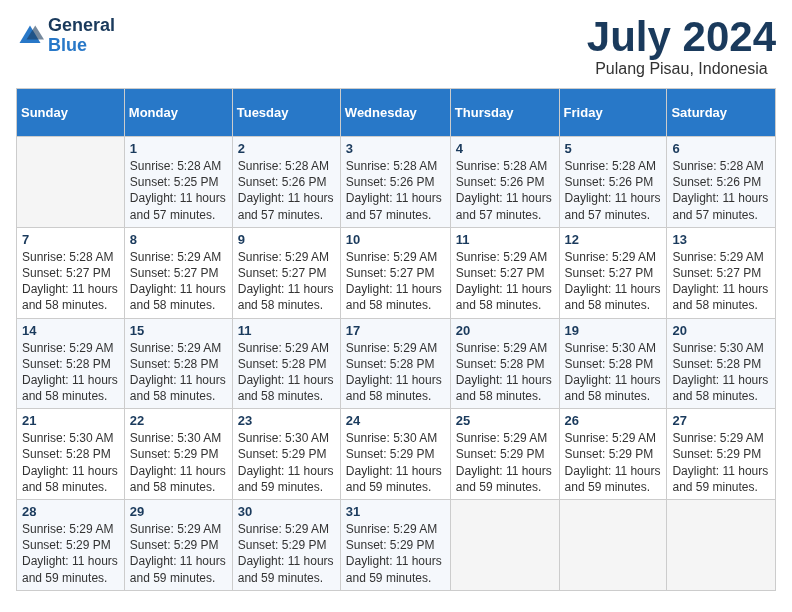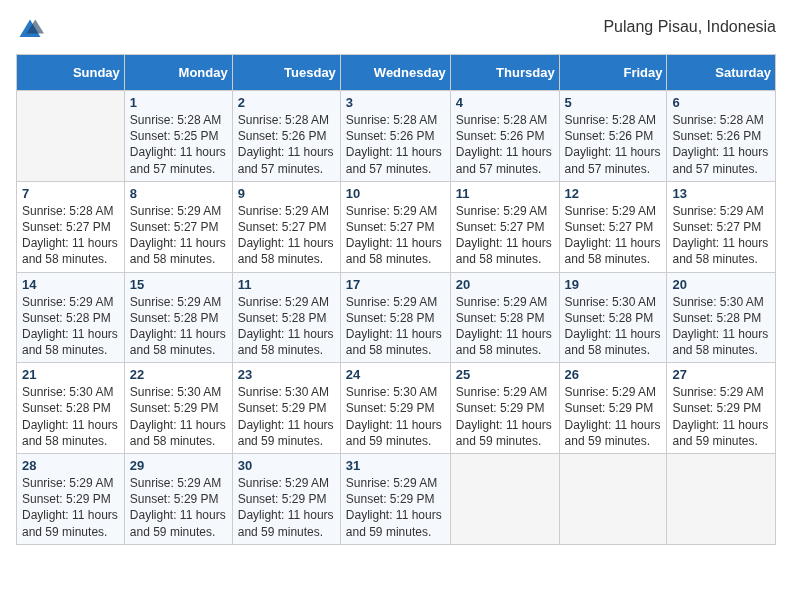--- a/index.html
+++ b/index.html
@@ -109,6 +109,10 @@
       <polygon points="16,4 28,24 4,24" fill="#2878c8"></polygon>
       <polygon points="22,4 32,20 12,20" fill="#1a3a5c" opacity="0.6"></polygon>
     </svg>
+    <div class="logo-text">
+      <span class="logo-general">General</span>
+      <span class="logo-blue">Blue</span>
+    </div>
   </div>
   <div class="title-area">
     <div class="calendar-subtitle">Pulang Pisau, Indonesia</div>

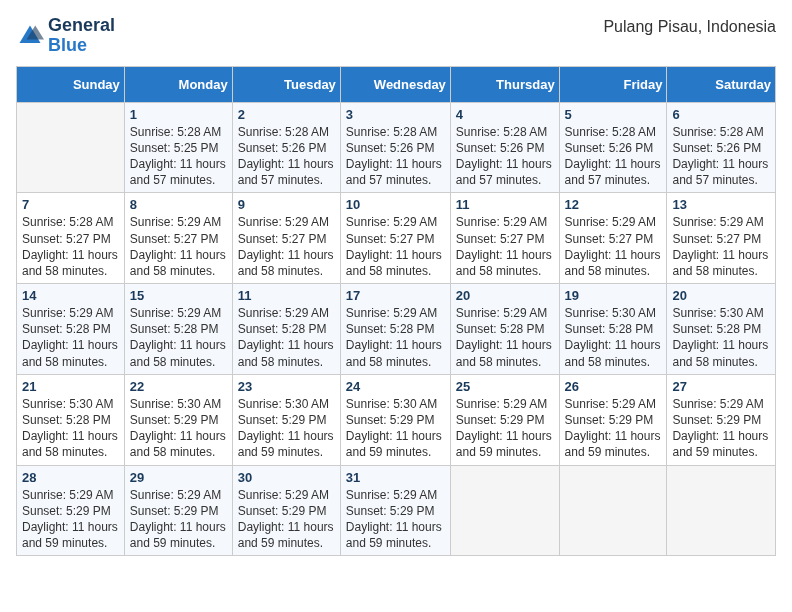--- a/index.html
+++ b/index.html
@@ -115,6 +115,7 @@
     </div>
   </div>
   <div class="title-area">
+    <div class="calendar-title">July 2024</div>
     <div class="calendar-subtitle">Pulang Pisau, Indonesia</div>
   </div>
 </div>

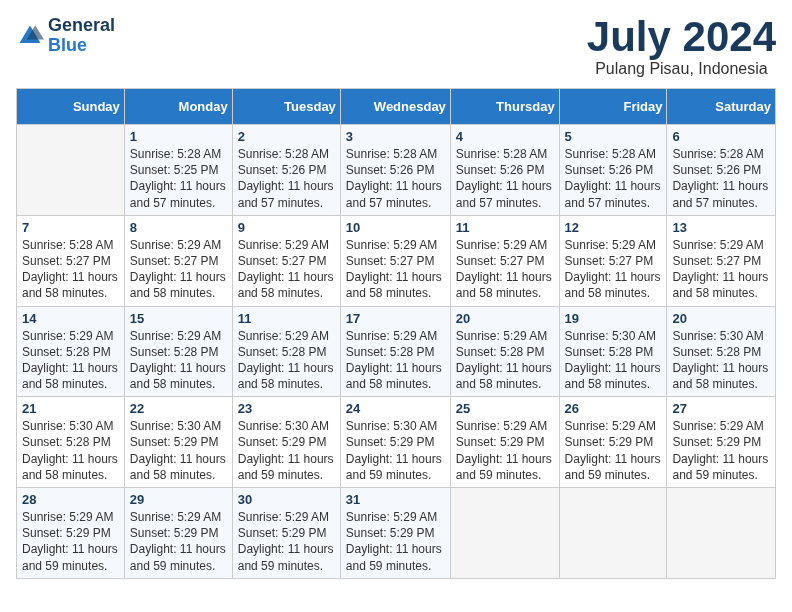--- a/index.html
+++ b/index.html
@@ -63,8 +63,8 @@
     thead tr th {
       background: #2878c8;
       color: #fff;
-      padding: 10px 4px;
-      text-align: right;
+      padding: 16px 4px;
+      text-align: left;
       font-size: 13px;
       font-weight: bold;
       border: 1px solid #ccc;

